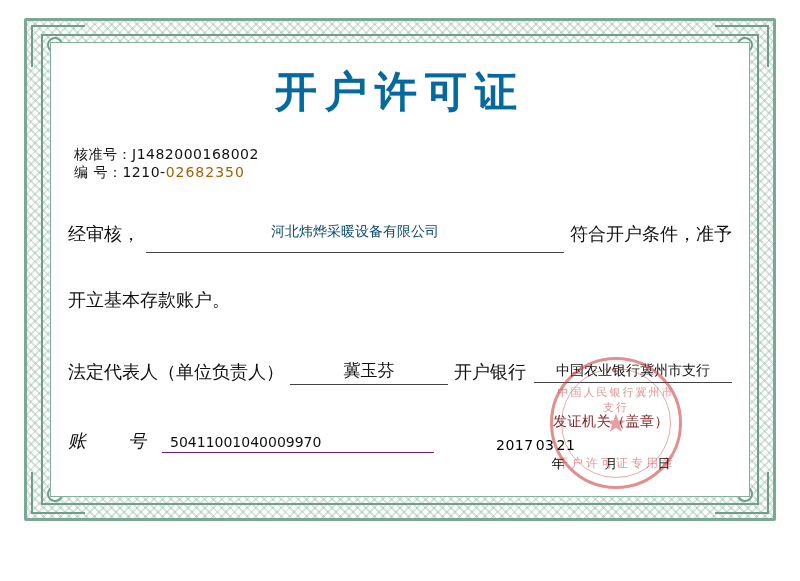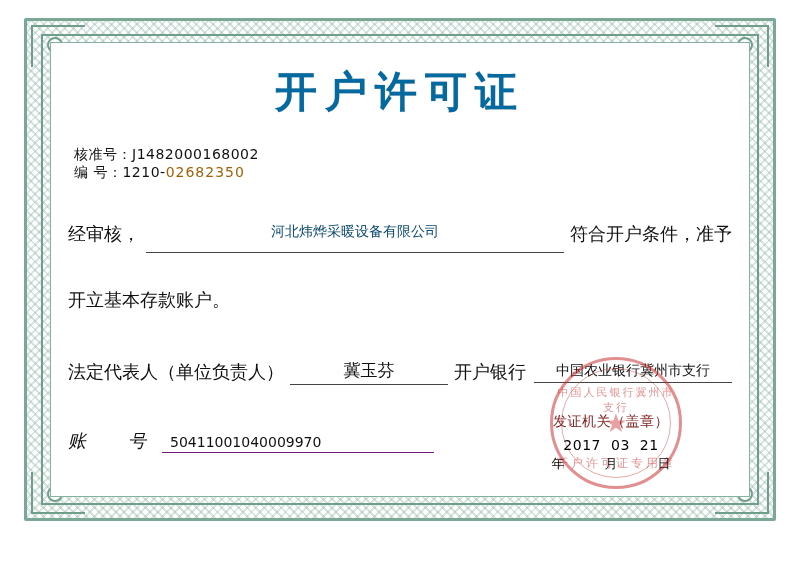--- a/index.html
+++ b/index.html
@@ -211,9 +211,8 @@
     margin-top: 6px;
     font-size: 14px;
     display: flex;
-    justify-content: center;
     align-items: baseline;
-    gap: 10px;
+    gap: 2px;
     position: relative;
     z-index: 3;
   }

